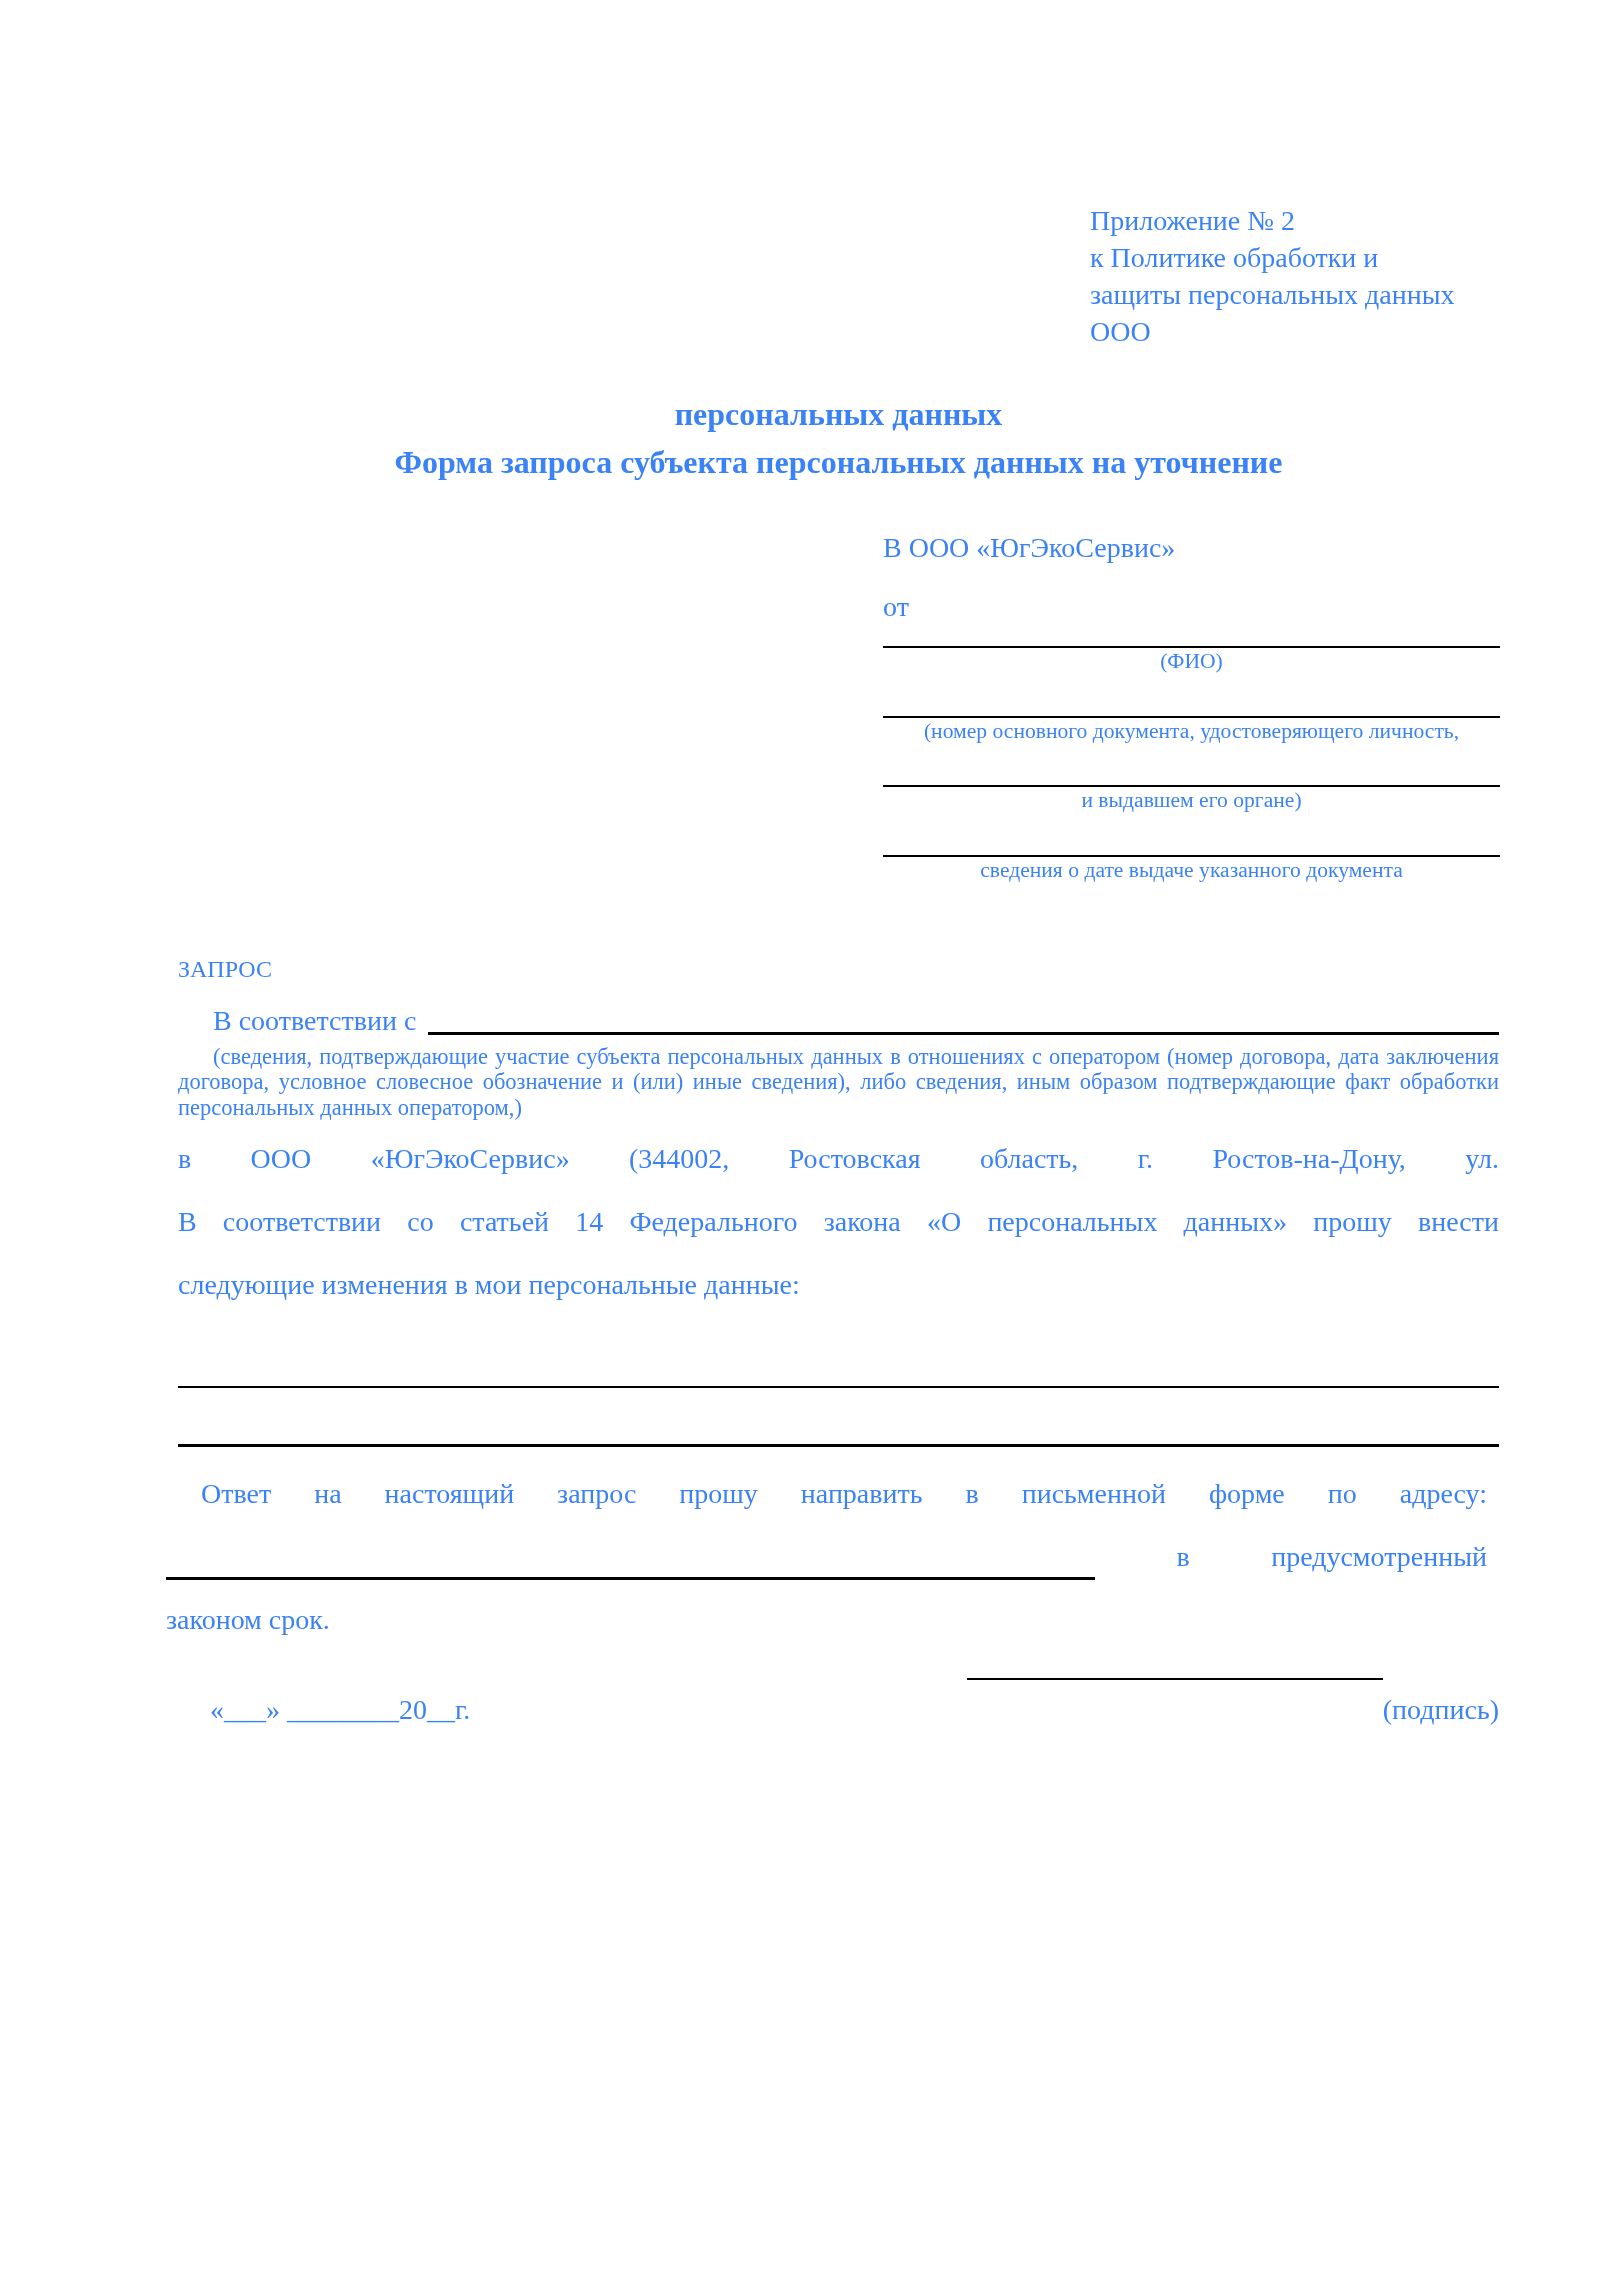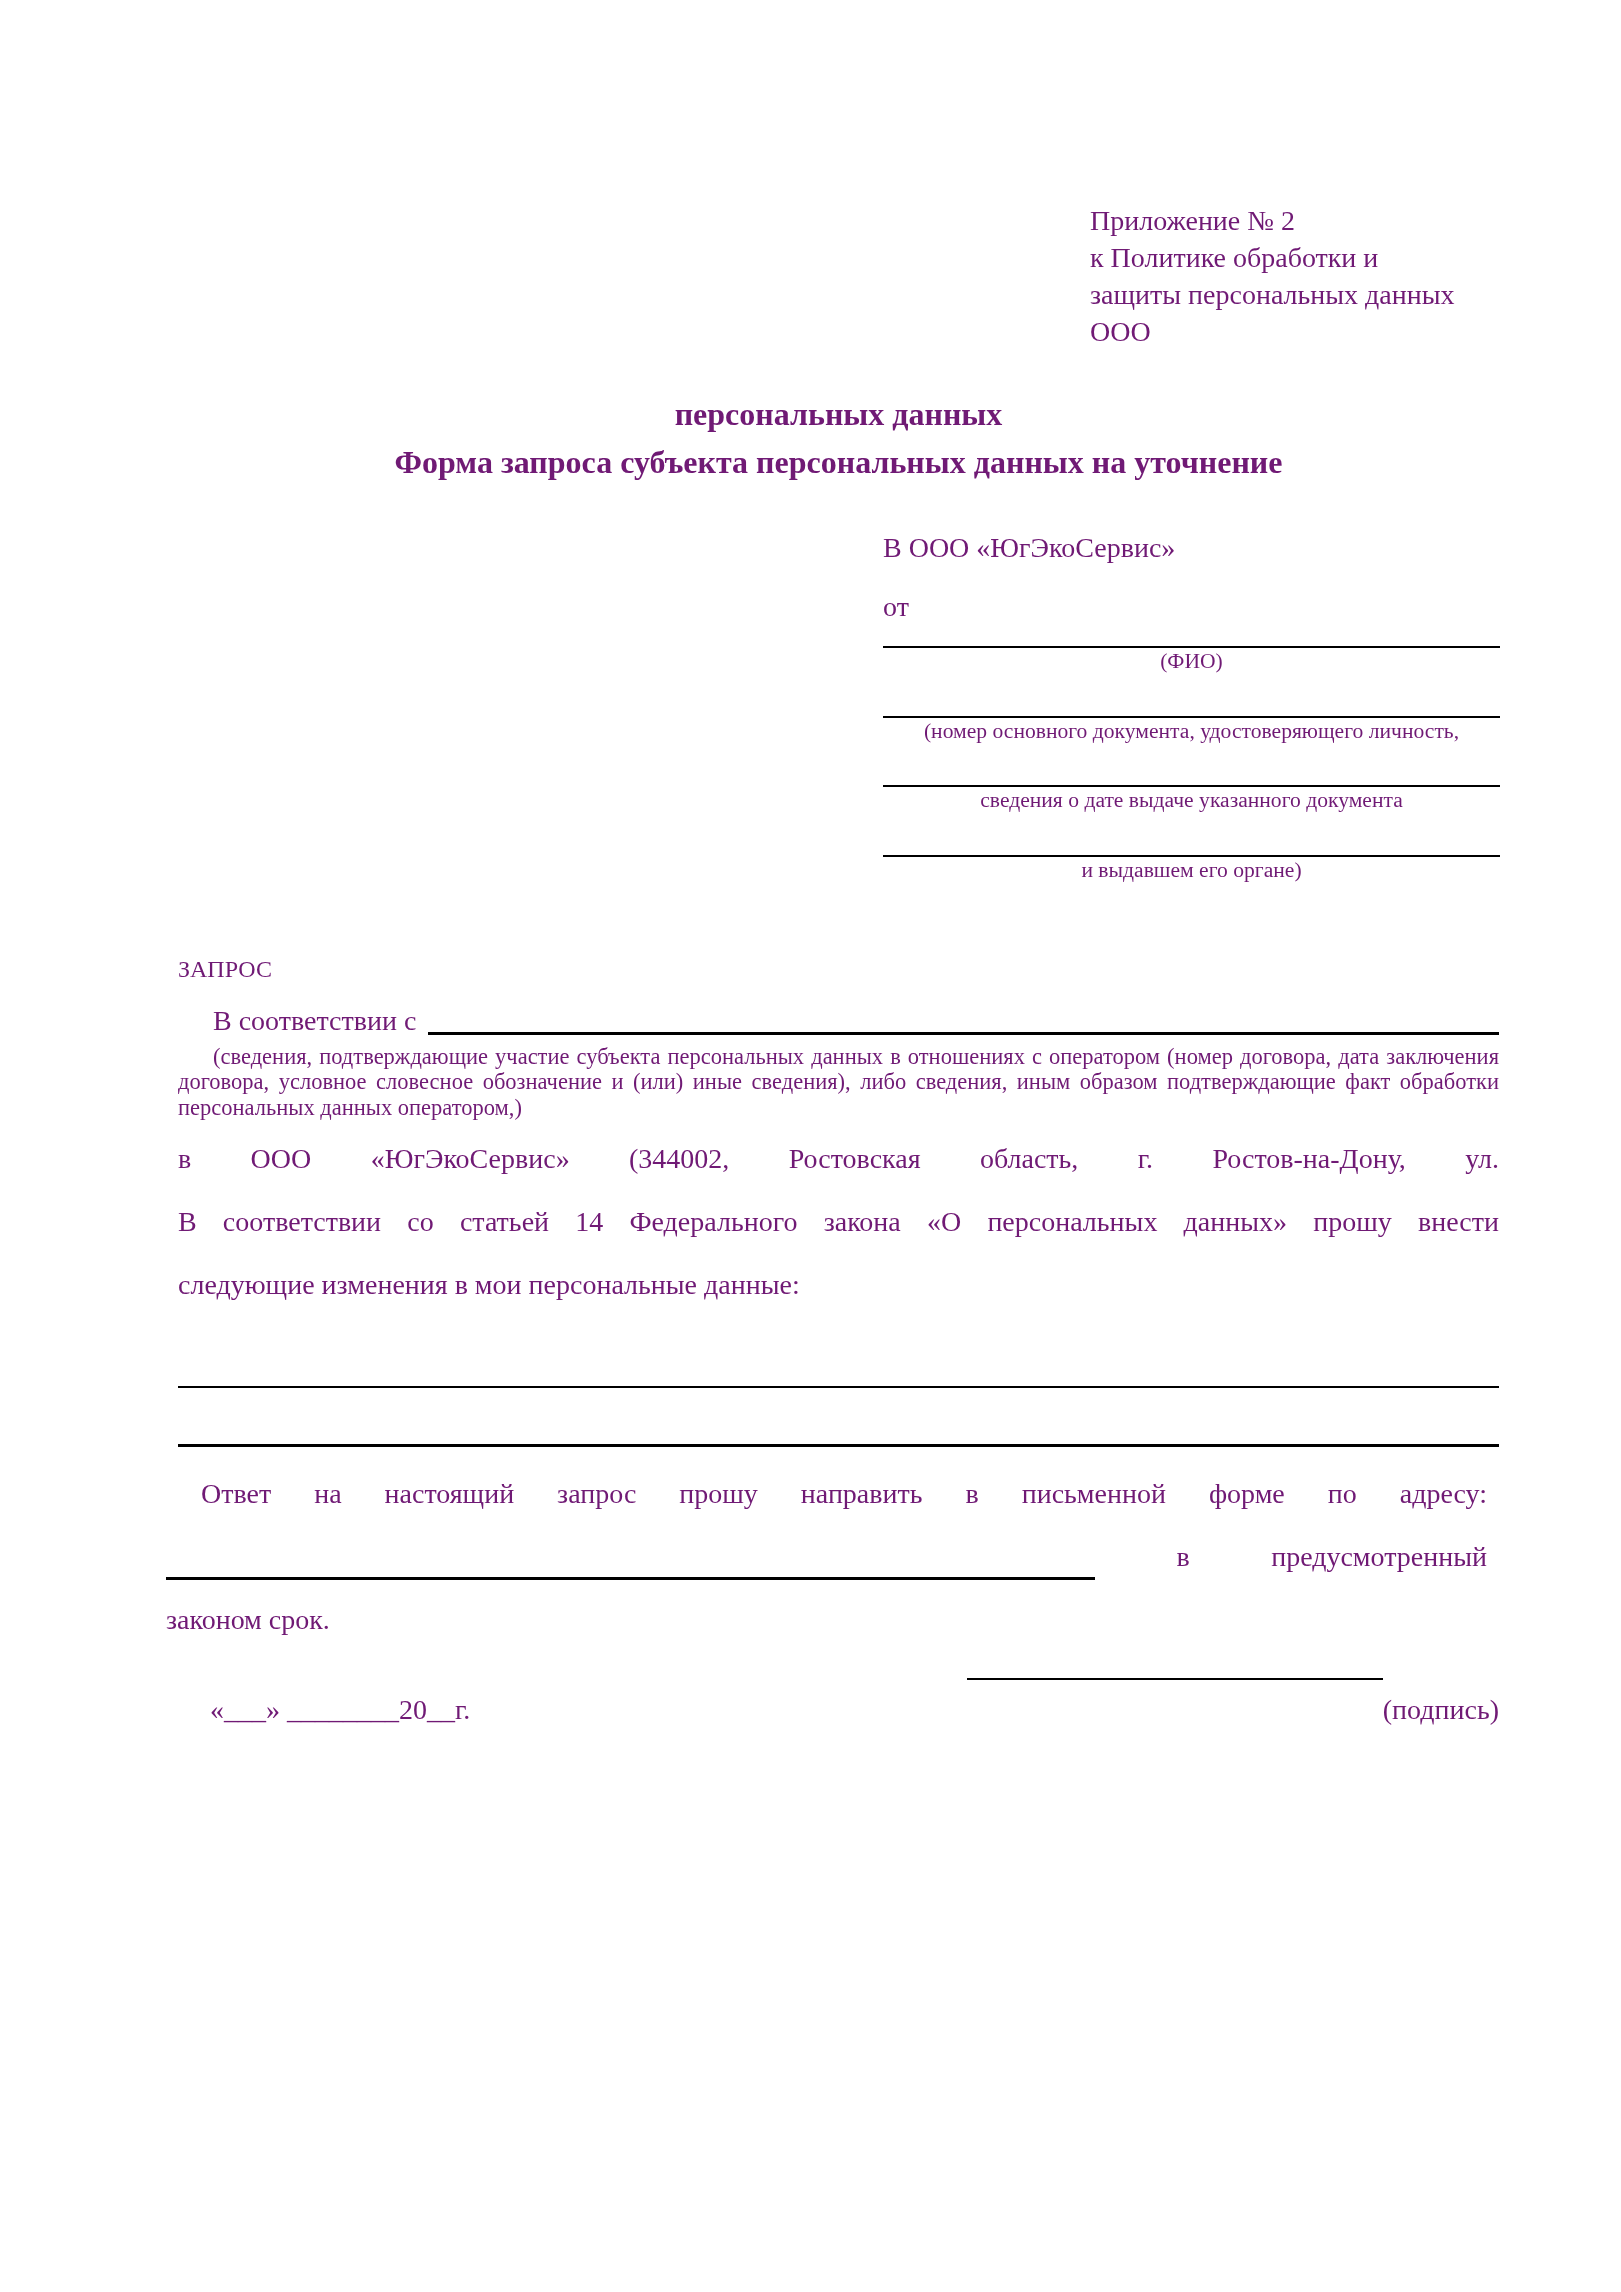--- a/index.html
+++ b/index.html
@@ -8,7 +8,7 @@
     position:relative;
     width:1621px; height:1868px;
     background:#ffffff;
-    color:#701a75;
+    color:#3b82f6;
     font-family:"Liberation Serif","DejaVu Serif",serif;
     overflow:hidden;
   }

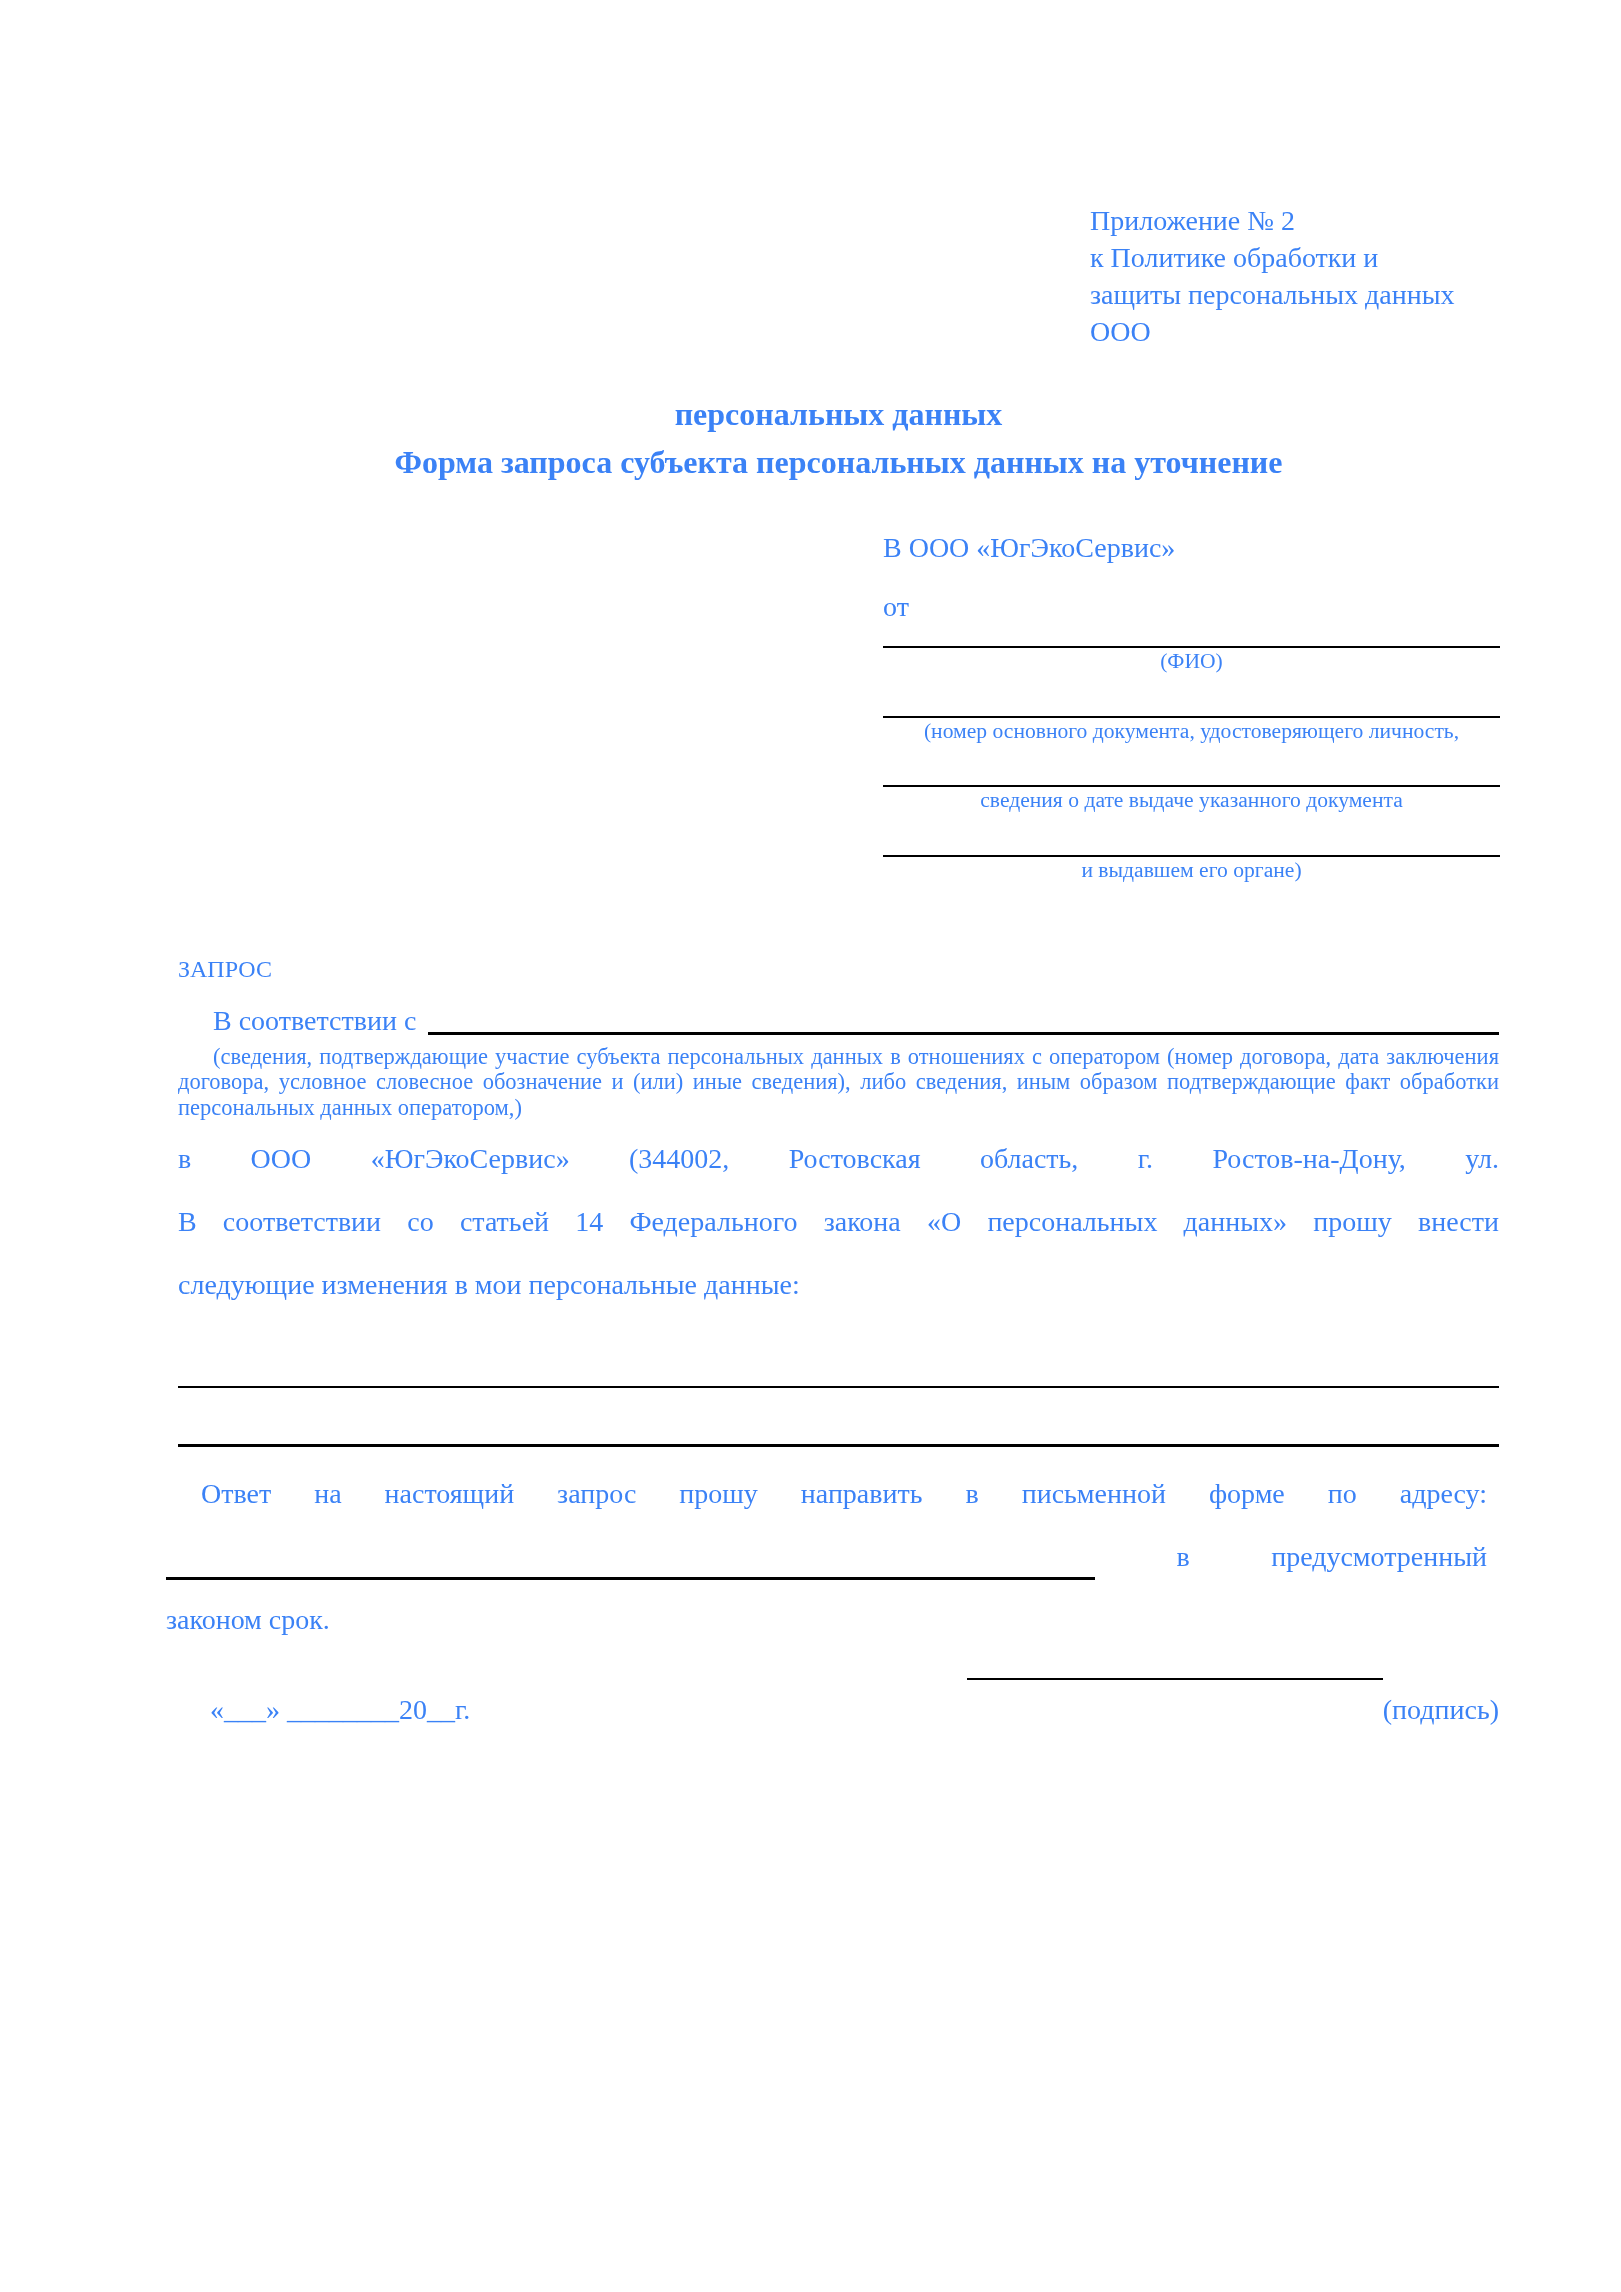--- a/index.html
+++ b/index.html
@@ -99,12 +99,12 @@
 
     <div class="field tall">
       <div class="write-line"></div>
-      <div class="caption">сведения о дате выдаче указанного документа</div>
+      <div class="caption">и выдавшем его органе)</div>
     </div>
 
     <div class="field tall">
       <div class="write-line"></div>
-      <div class="caption">и выдавшем его органе)</div>
+      <div class="caption">сведения о дате выдаче указанного документа</div>
     </div>
   </div>
 

